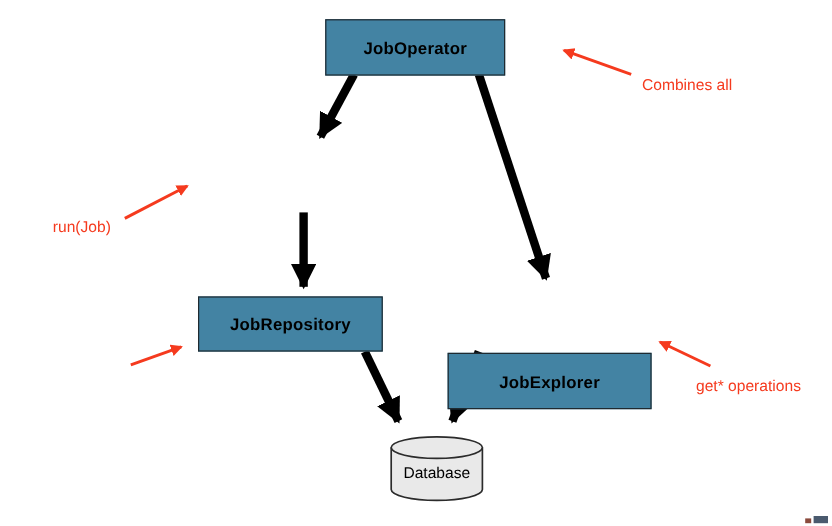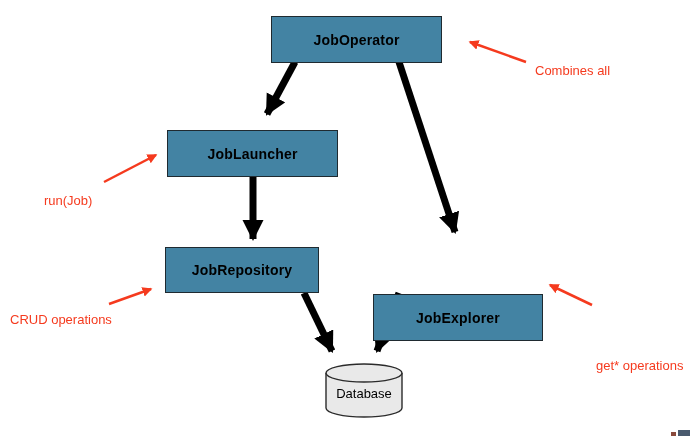--- a/index.html
+++ b/index.html
@@ -116,7 +116,7 @@
     <line class="arrow-red" x1="592" y1="305" x2="550" y2="285" marker-end="url(#redhead)"></line>
   </svg>
 
-  <div class="node" style="left:271px; top:16px; width:171px; height:47px;">
+  <div class="node" style="left:271px; top:16px; width:150px; height:47px;">
     <span class="node-label">JobOperator</span>
   </div>
 

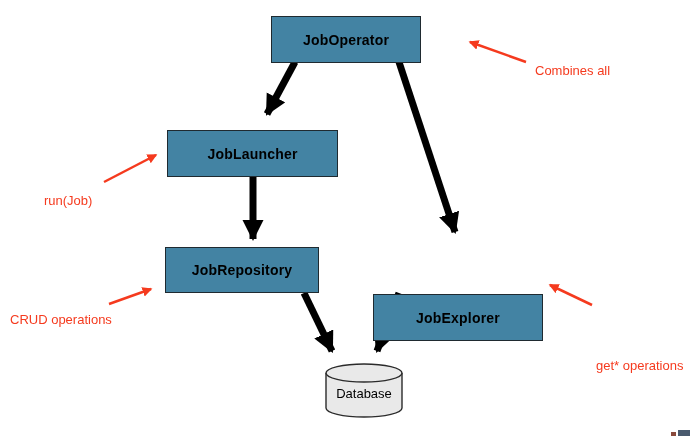--- a/index.html
+++ b/index.html
@@ -120,9 +120,6 @@
     <span class="node-label">JobOperator</span>
   </div>
 
-  <div class="node" style="left:167px; top:130px; width:171px; height:47px;">
-    <span class="node-label">JobLauncher</span>
-  </div>
 
   <div class="node" style="left:165px; top:247px; width:154px; height:46px;">
     <span class="node-label">JobRepository</span>

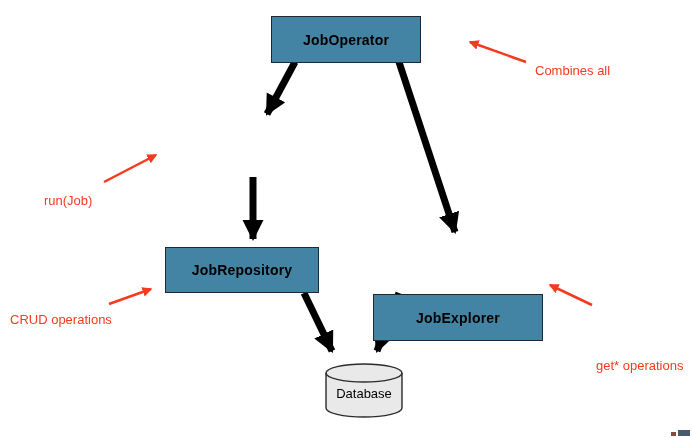--- a/index.html
+++ b/index.html
@@ -139,7 +139,7 @@
 
   <div class="annotation" style="left:535px; top:63px;">Combines all</div>
 
-  <div class="annotation" style="left:44px; top:193px;">run(Job)</div>
+  <div class="annotation" style="left:44px; top:181px;">run(Job)</div>
 
   <div class="annotation" style="left:10px; top:312px;">CRUD operations</div>
 

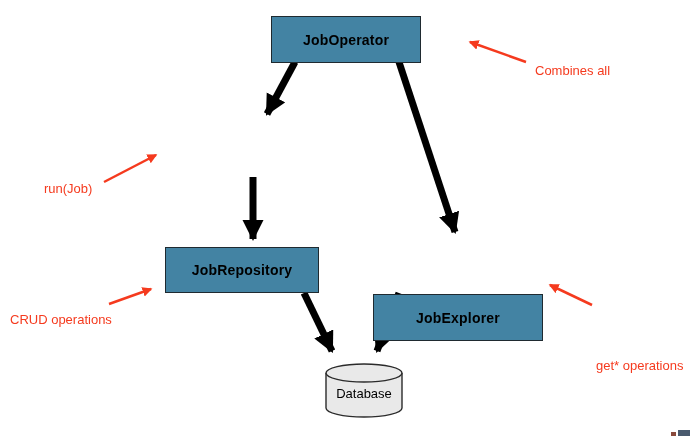--- a/index.html
+++ b/index.html
@@ -141,7 +141,6 @@
 
   <div class="annotation" style="left:44px; top:181px;">run(Job)</div>
 
-  <div class="annotation" style="left:10px; top:312px;">CRUD operations</div>
 
   <div class="annotation" style="left:596px; top:314px;margin-top:44px;">get* operations</div>
 

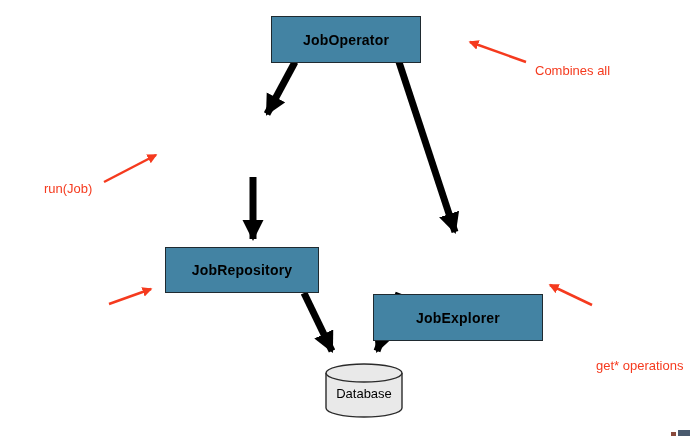--- a/index.html
+++ b/index.html
@@ -142,7 +142,7 @@
   <div class="annotation" style="left:44px; top:181px;">run(Job)</div>
 
 
-  <div class="annotation" style="left:596px; top:314px;margin-top:44px;">get* operations</div>
+  <div class="annotation" style="left:580px; top:314px;">get* operations</div>
 
   <div class="frag frag-a"></div>
   <div class="frag frag-b"></div>

